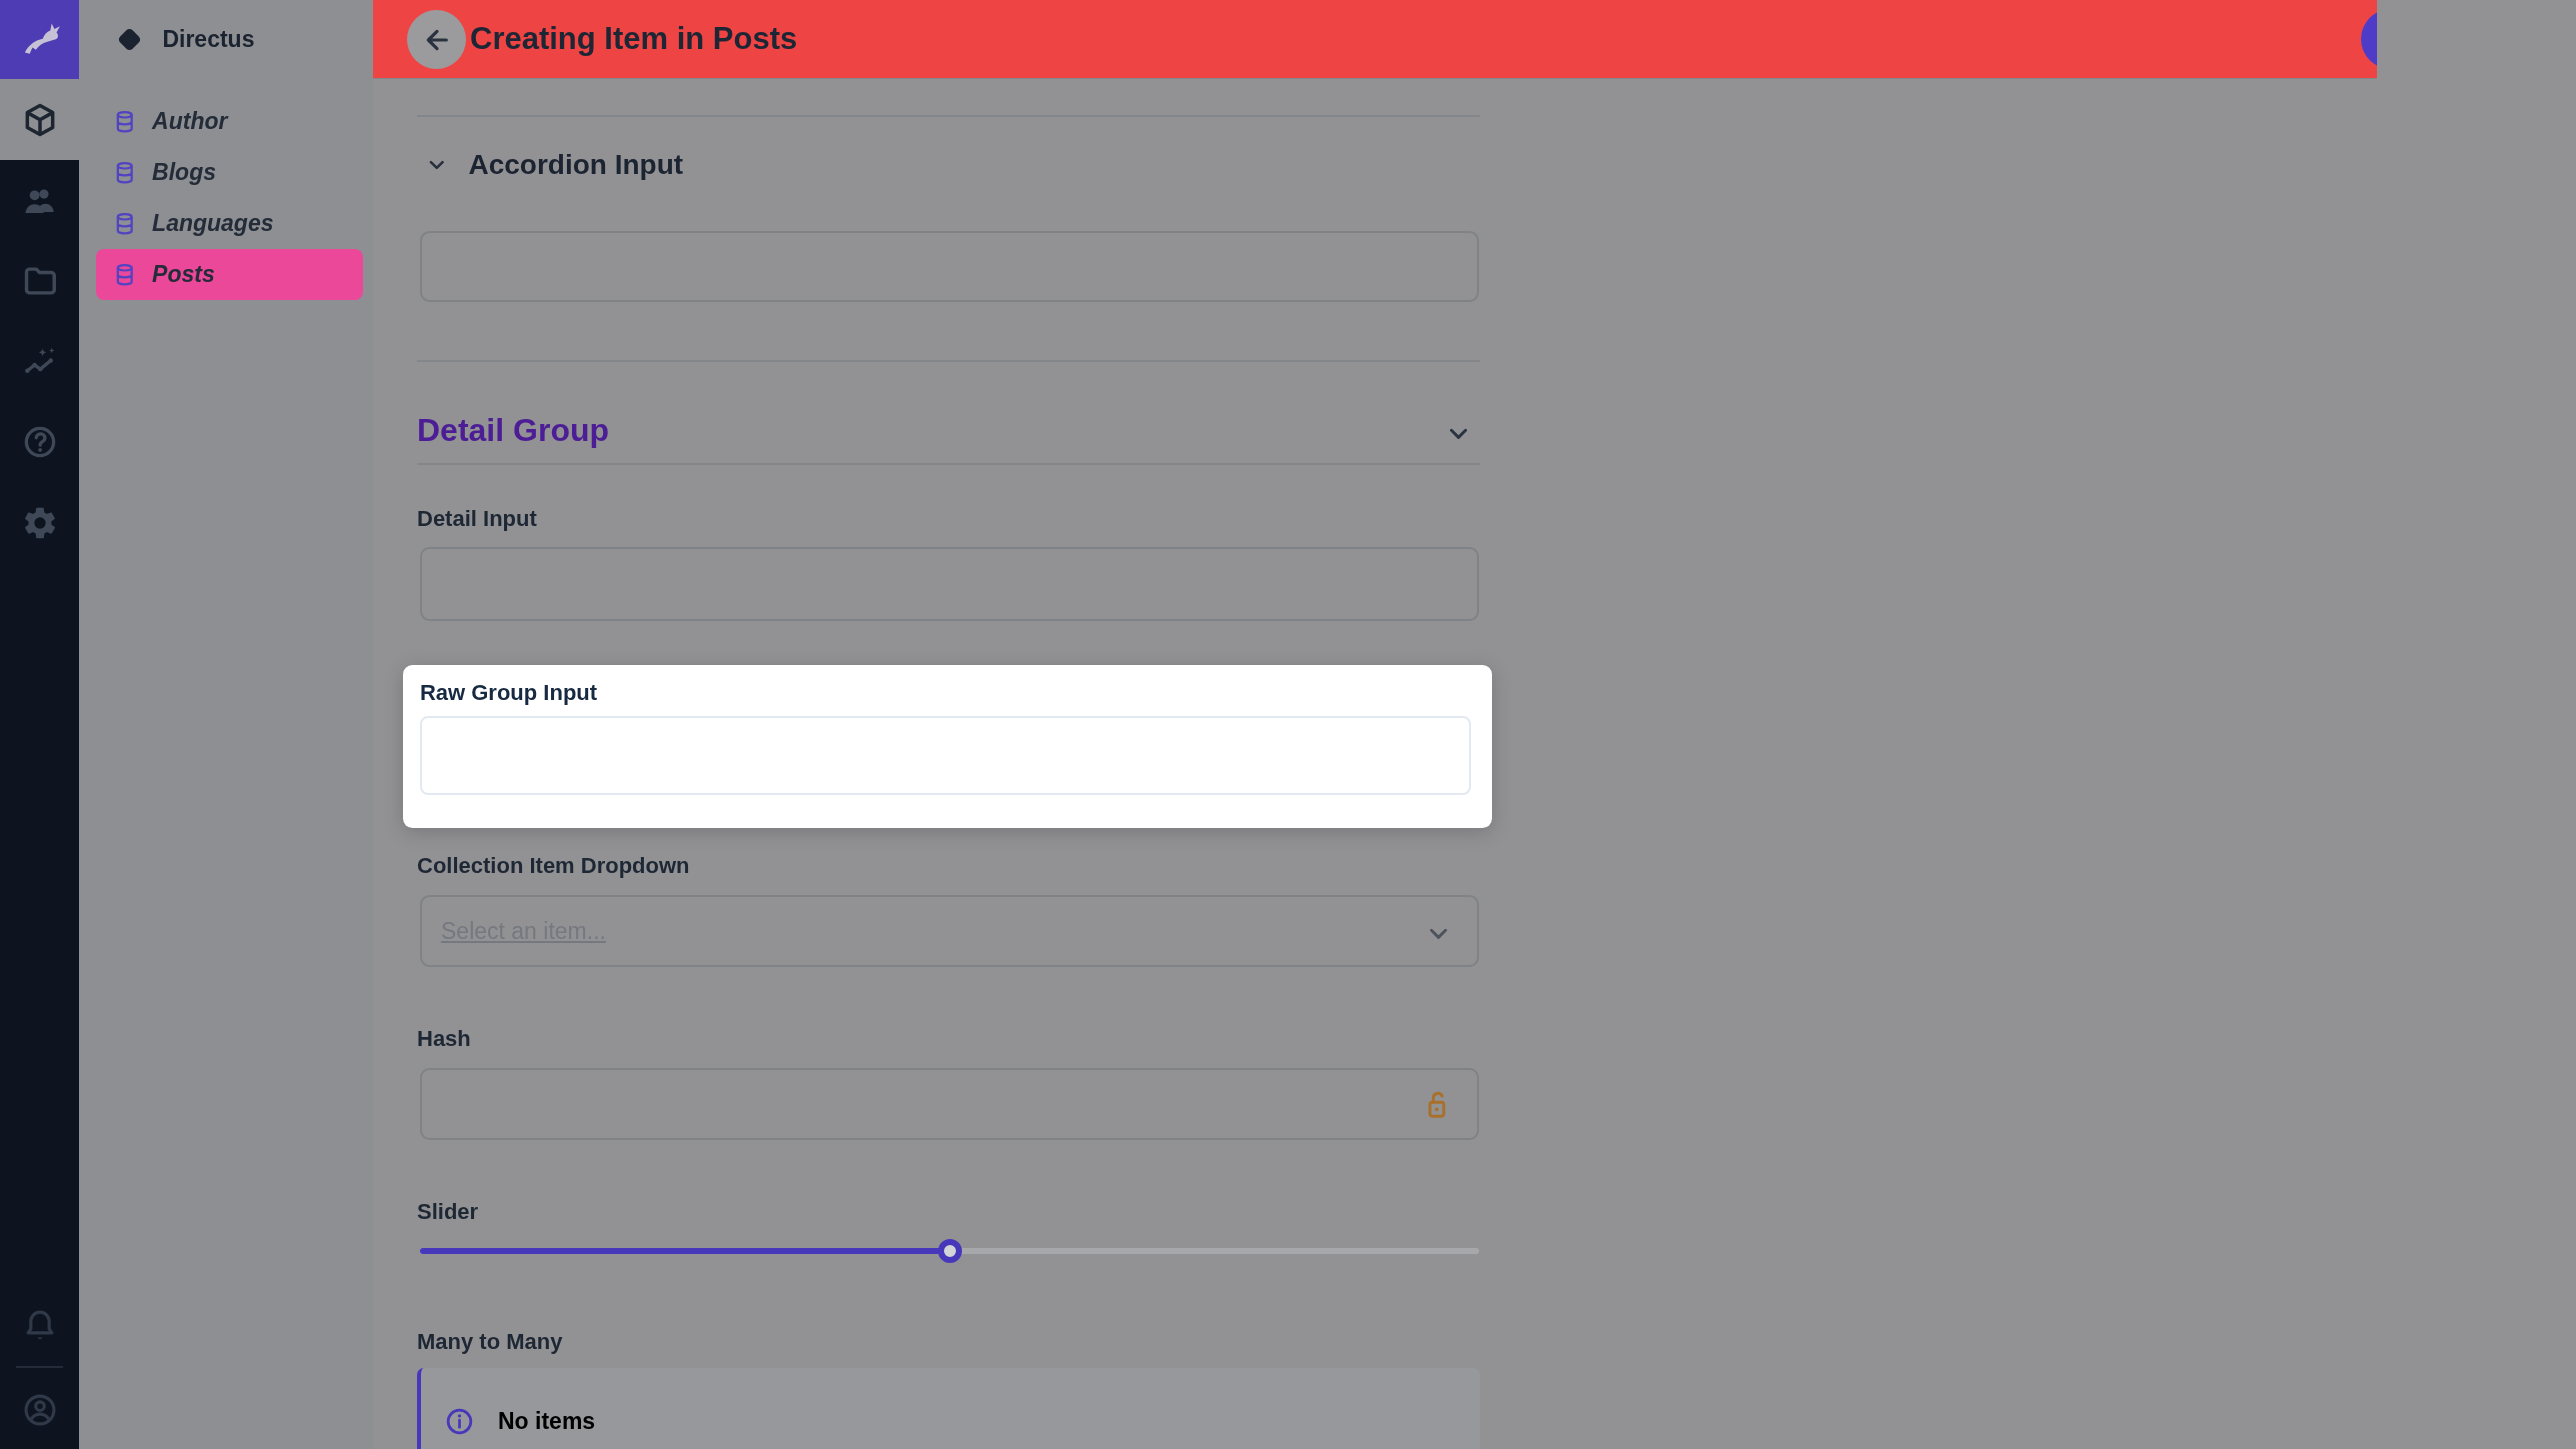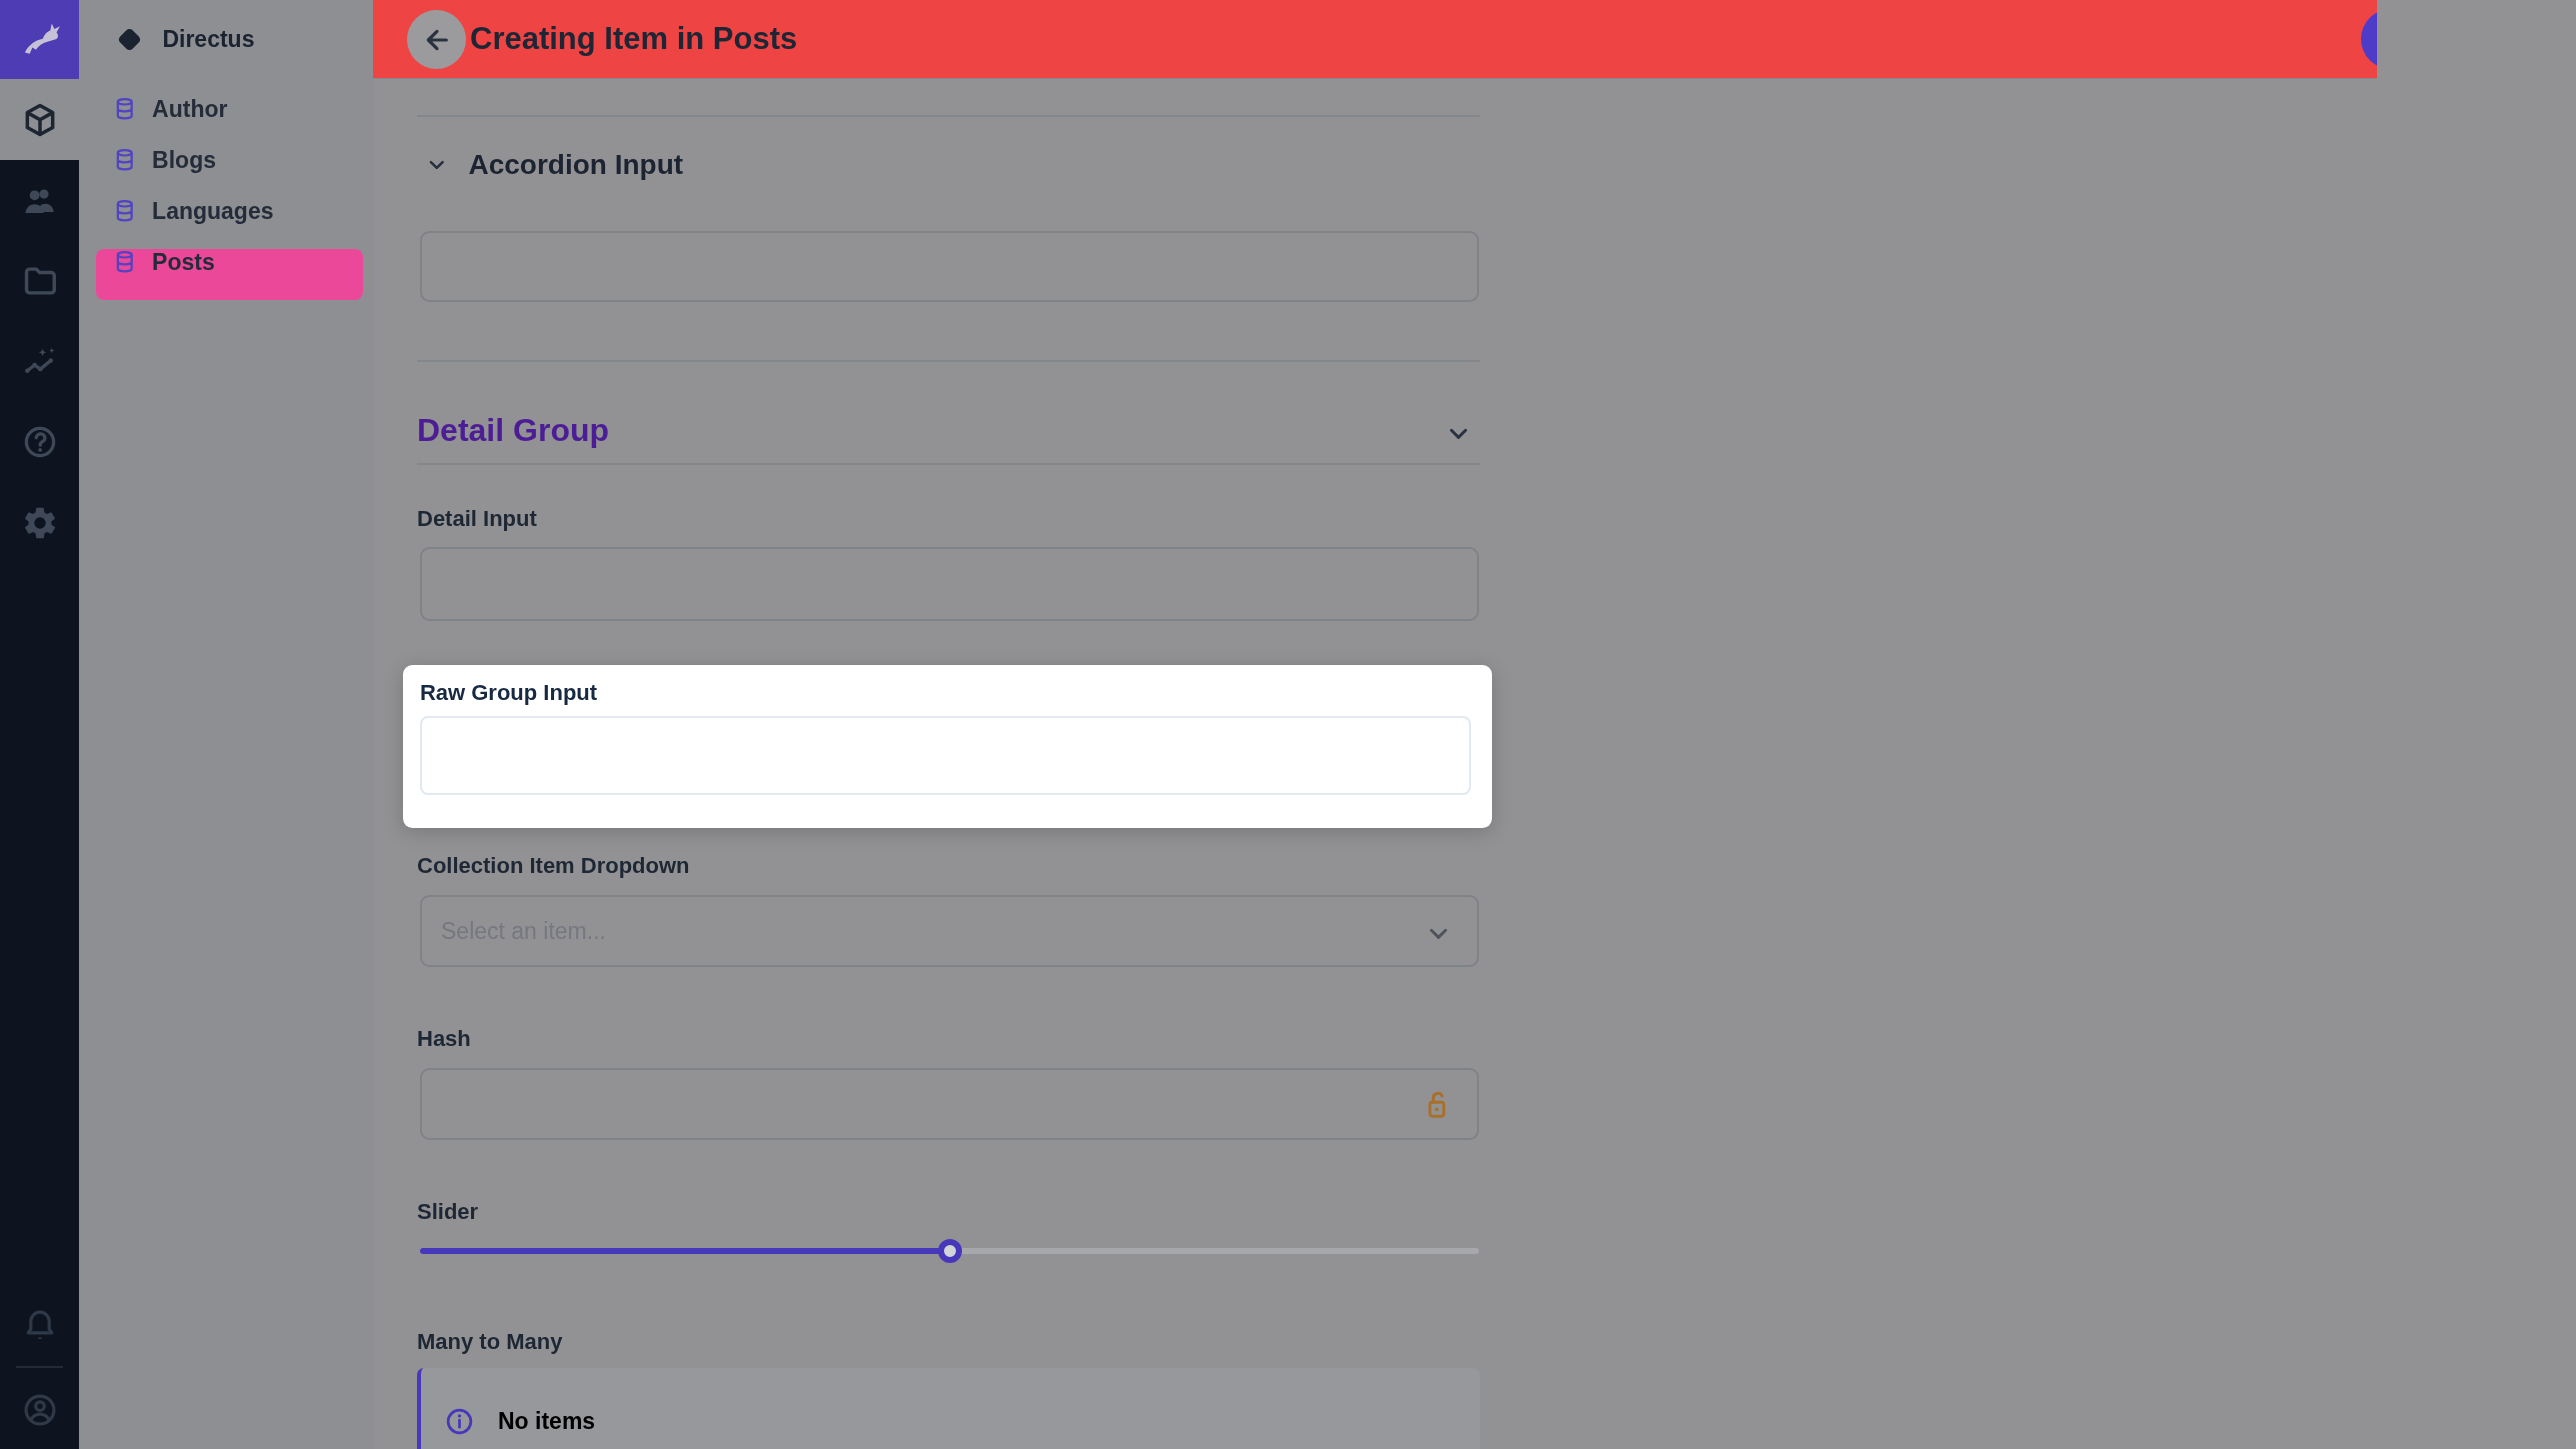--- a/index.html
+++ b/index.html
@@ -19,7 +19,7 @@
   .nav { position:absolute; left:79px; top:0; width:294px; height:1449px; background:#8d8f92; }
   .nav-header { height:79px; display:flex; align-items:center; padding-left:35px; gap:17.4px; }
   .nav-title { font-size:23px; font-weight:bold; color:#1b2330; }
-  .nav-item { position:relative; margin:0 10px 0 17.4px; height:51px; border-radius:8px; display:flex; cursor:pointer; }
+  .nav-item { position:relative; margin:0 10px 0 17.4px; height:51px; border-radius:8px; display:flex; align-items:center; cursor:pointer;font-style:italic; }
   .nav-item.active { background:#ec4899; }
   .nav-item svg { width:25.5px; height:25.5px; margin-left:15.4px; flex:none; color:#5243c2; }
   .nav-item-label { margin-left:14.8px; font-size:23px; font-weight:600; color:#242c39; }

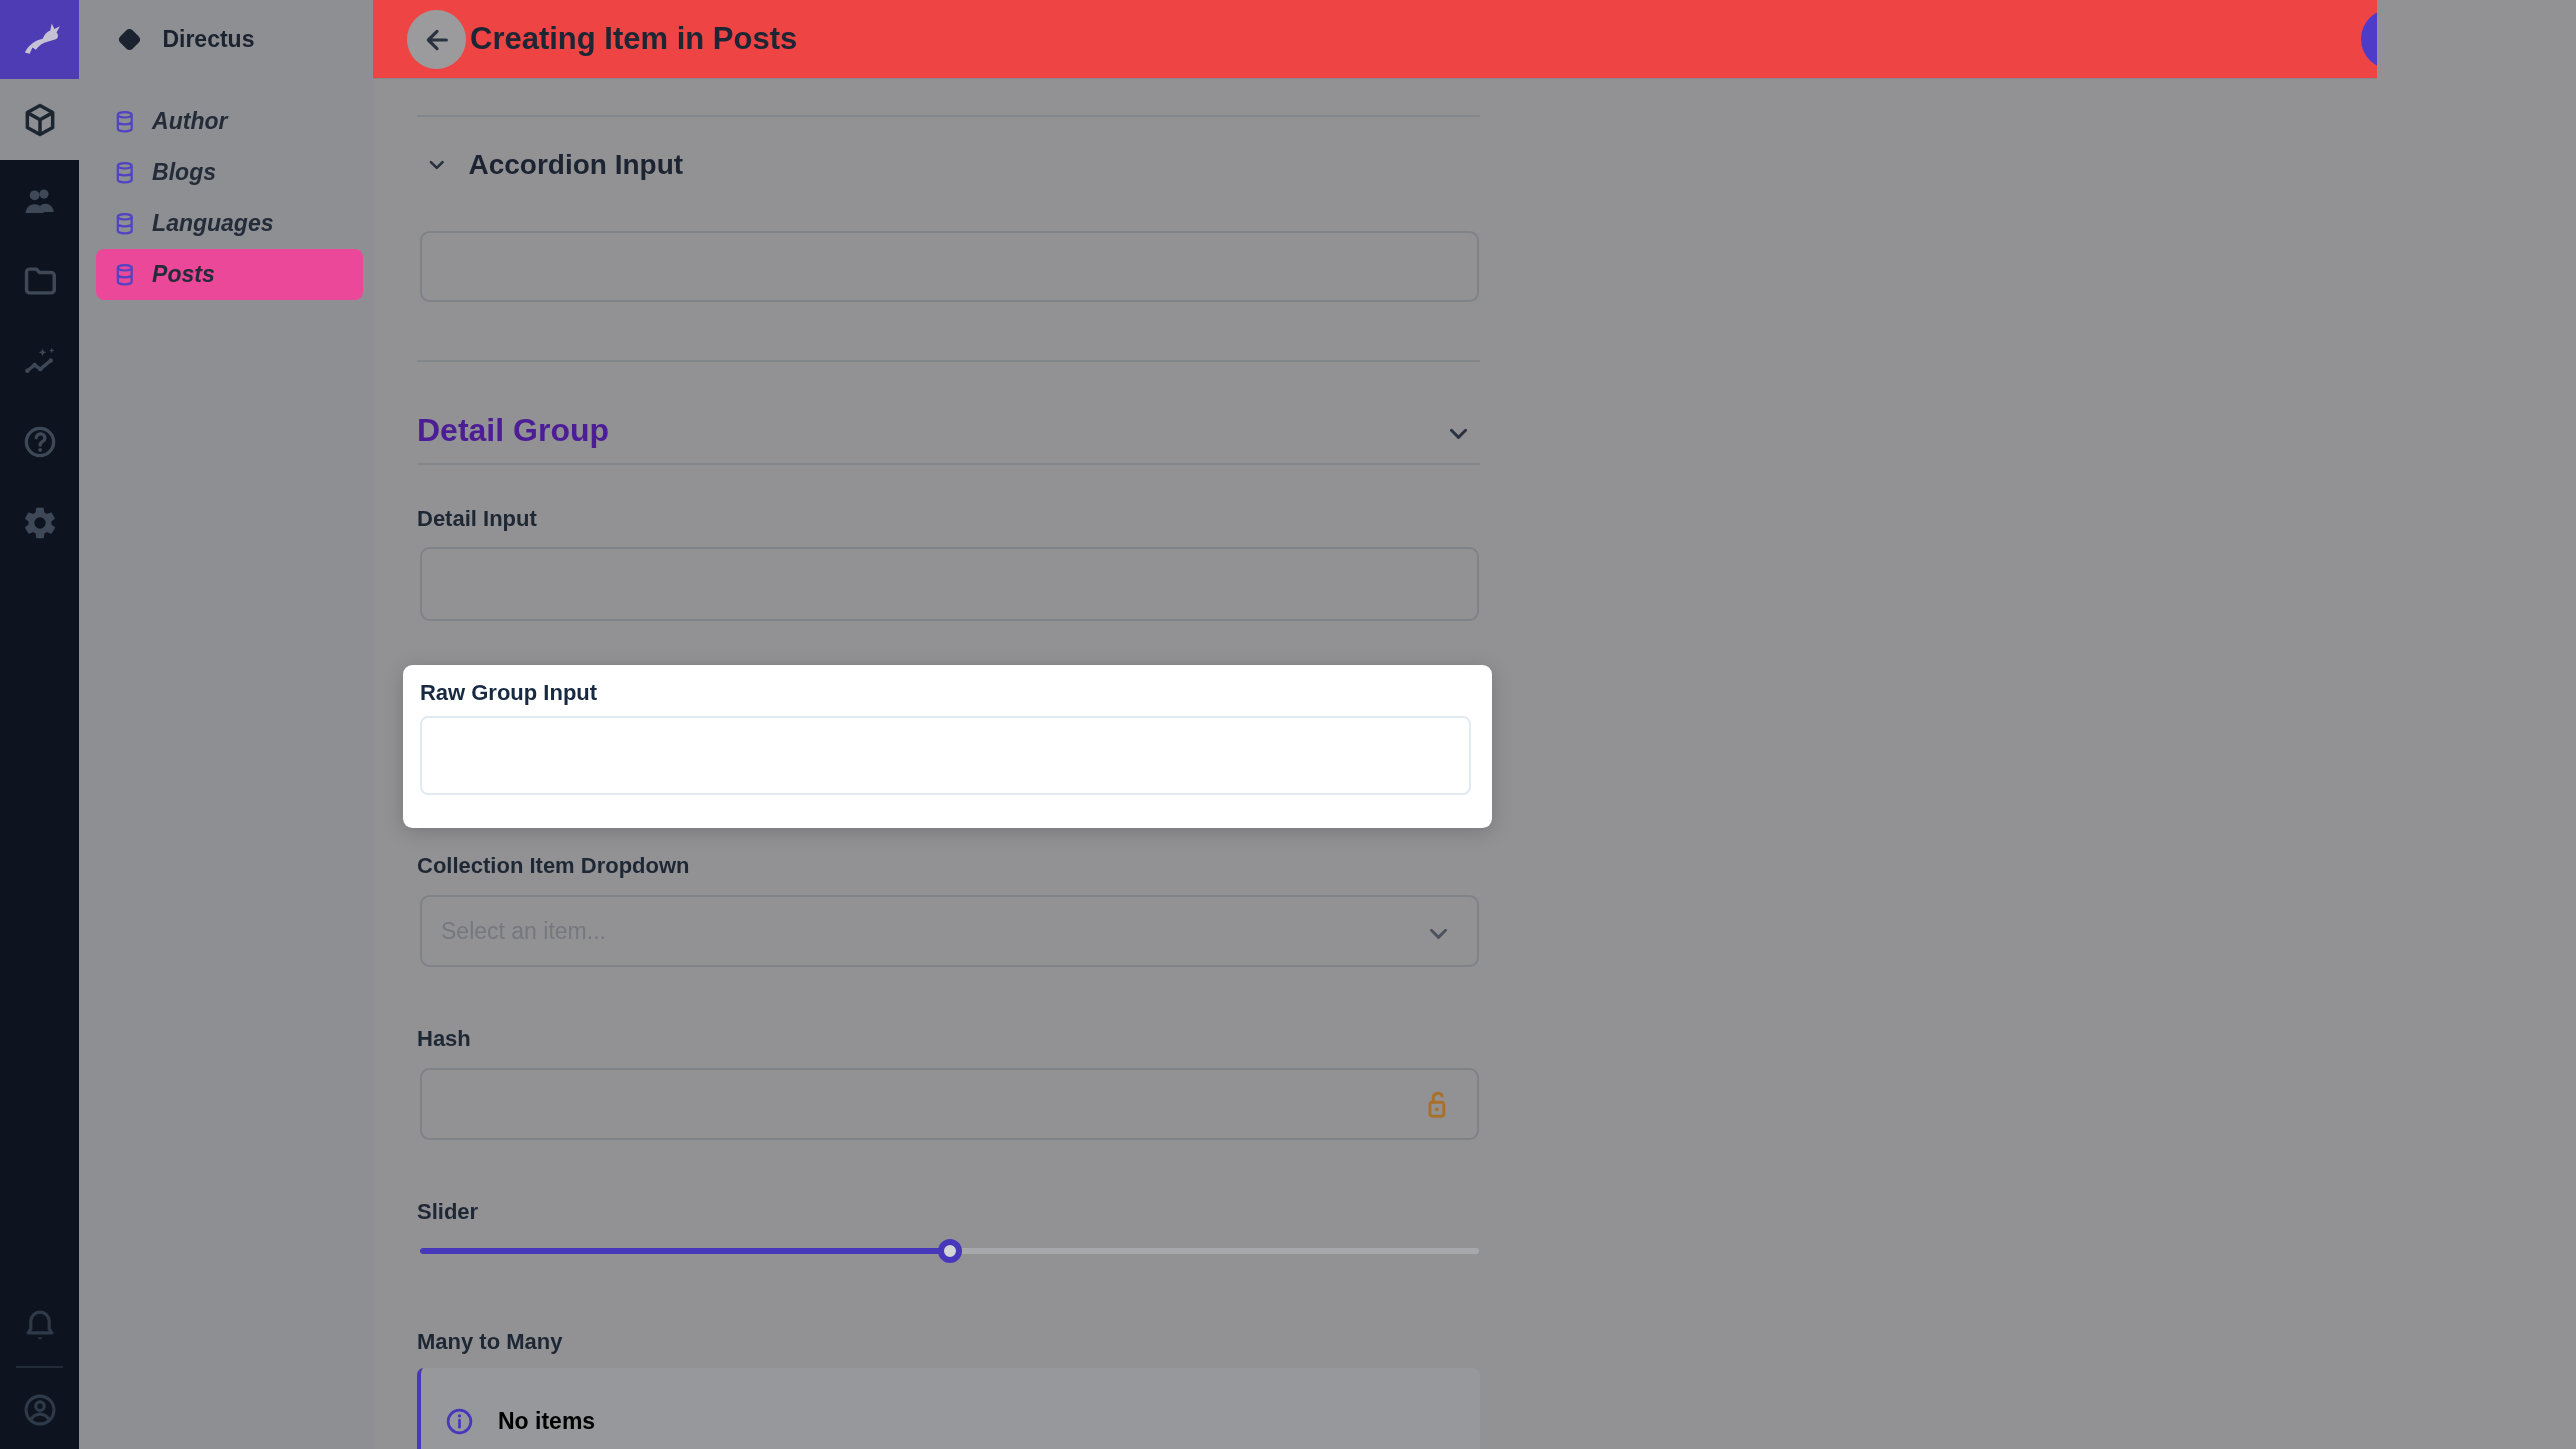--- a/index.html
+++ b/index.html
@@ -60,7 +60,7 @@
 
   
   .dropdown { position:absolute; left:47px; width:1059px; height:72px; border:2px solid #7f8287; border-radius:9.4px; display:flex; align-items:center; cursor:pointer; }
-  .dd-placeholder { margin-left:19px; font-size:23px; color:#75787f; }
+  .dd-placeholder { margin-left:19px; font-size:23px; color:#75787f;text-decoration:underline; }
   .dd-chevron { position:absolute; right:23px; top:21px; width:31px; height:31px; color:#4d535c; }
 
   

